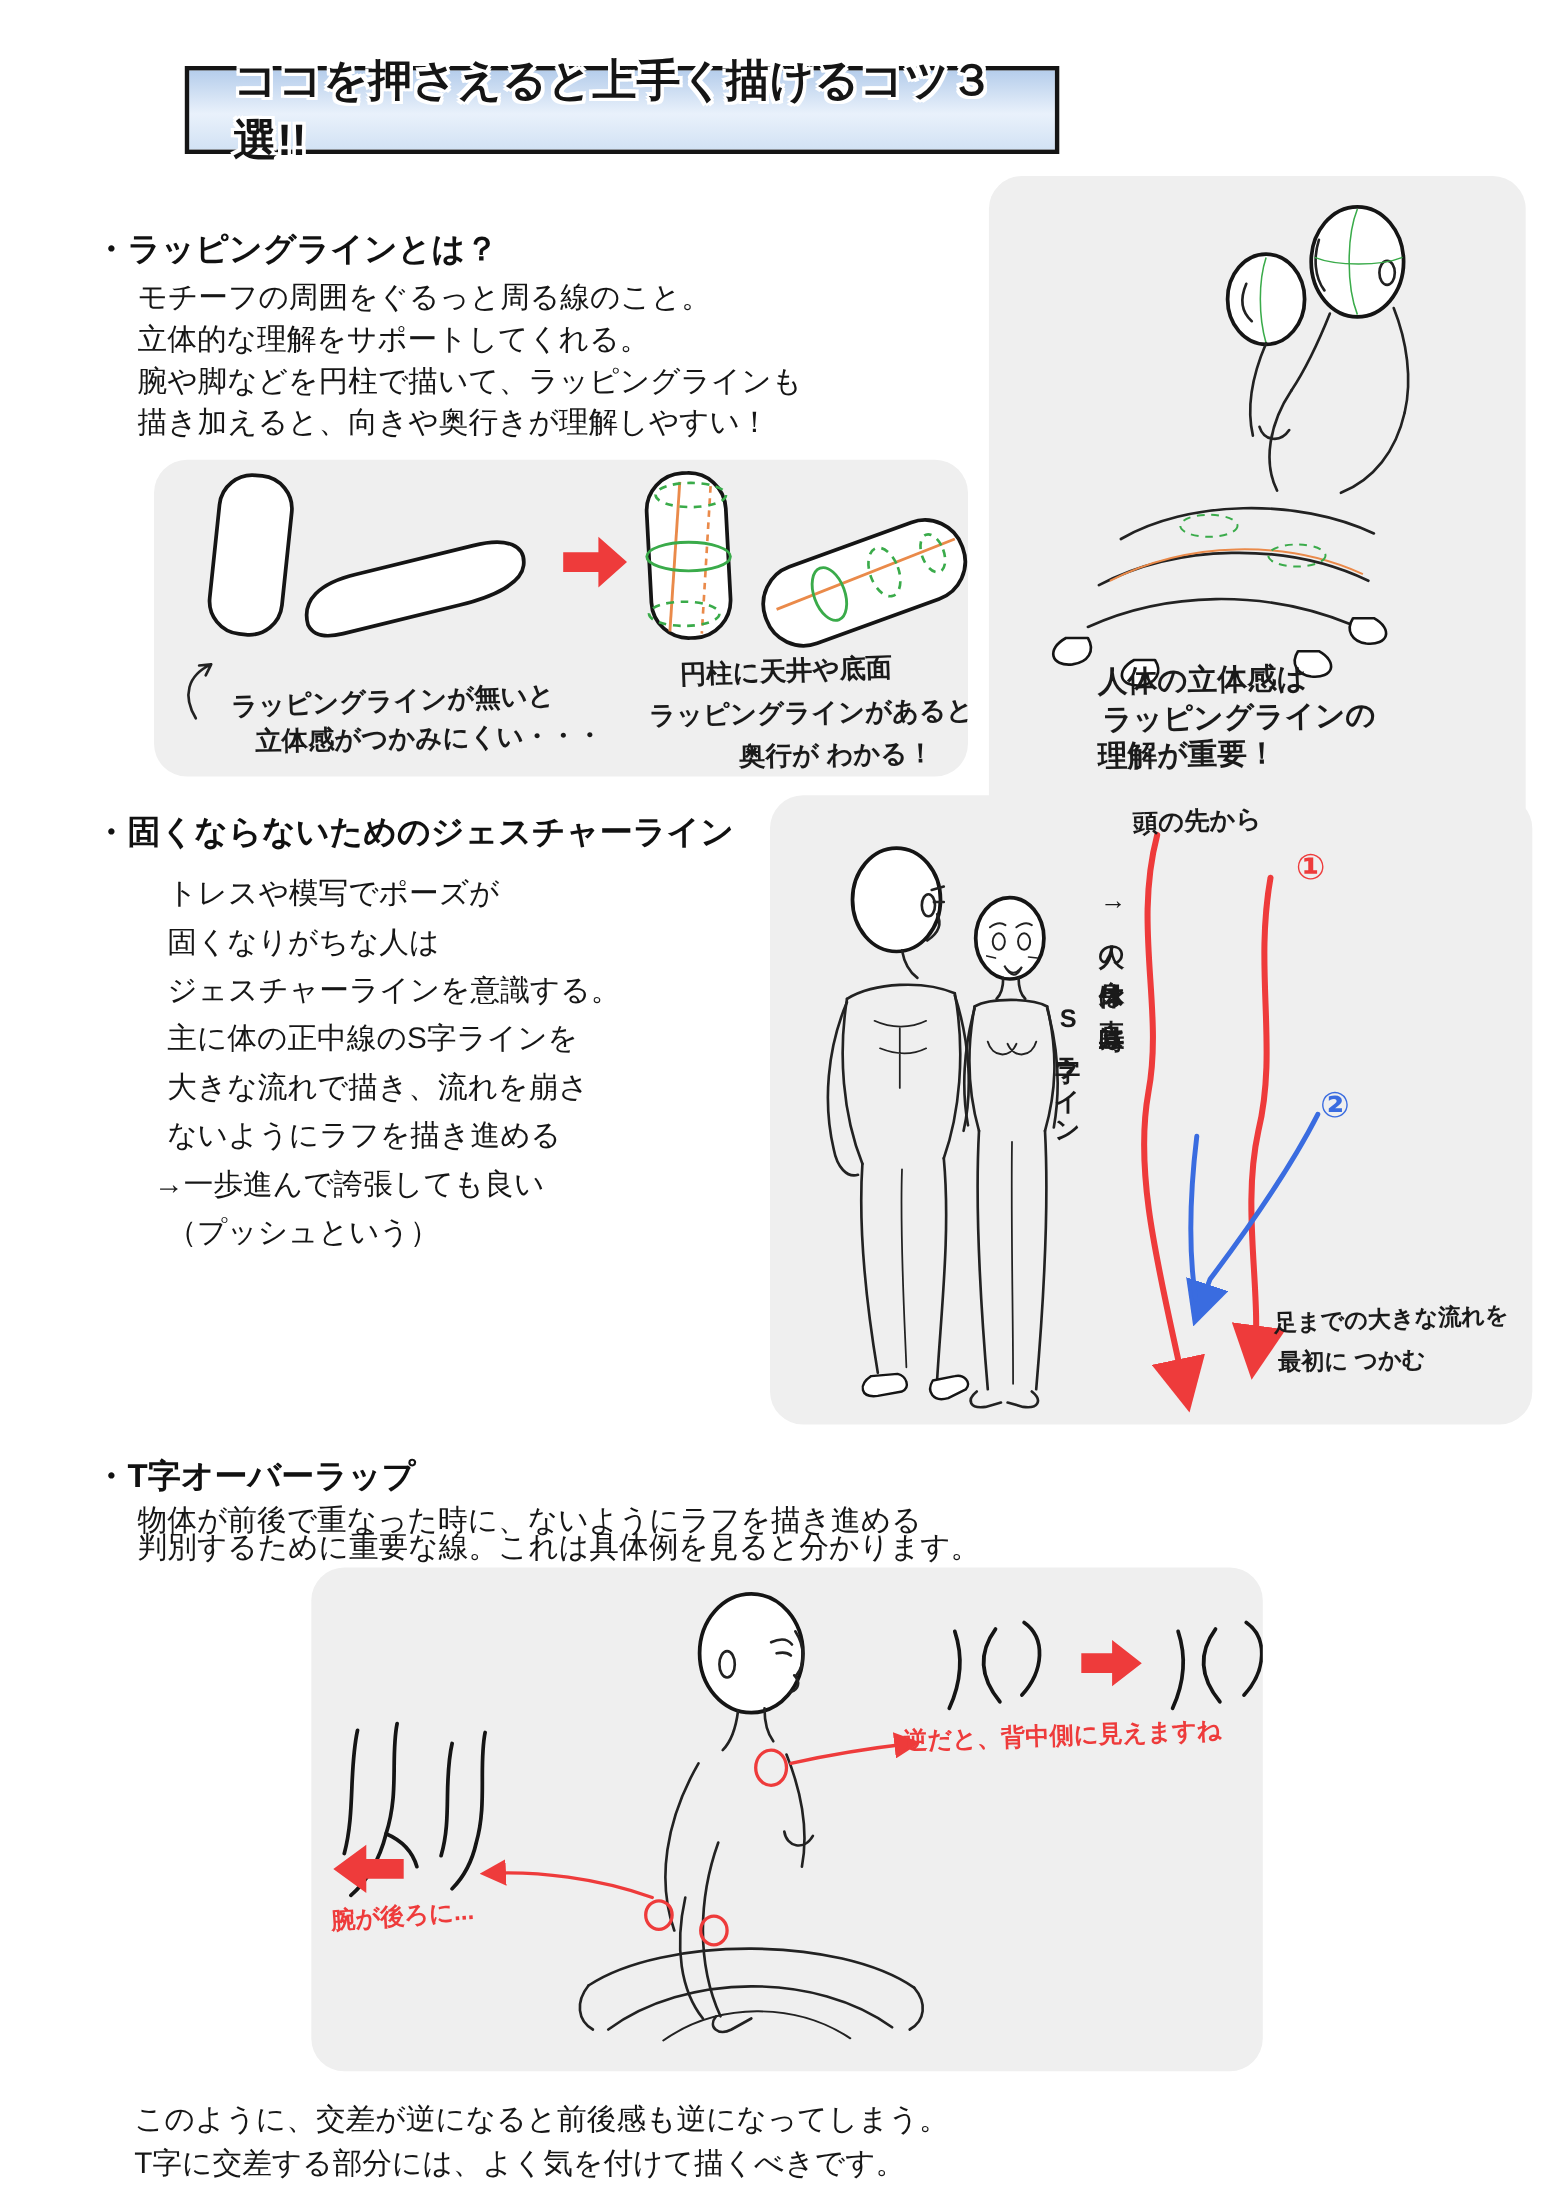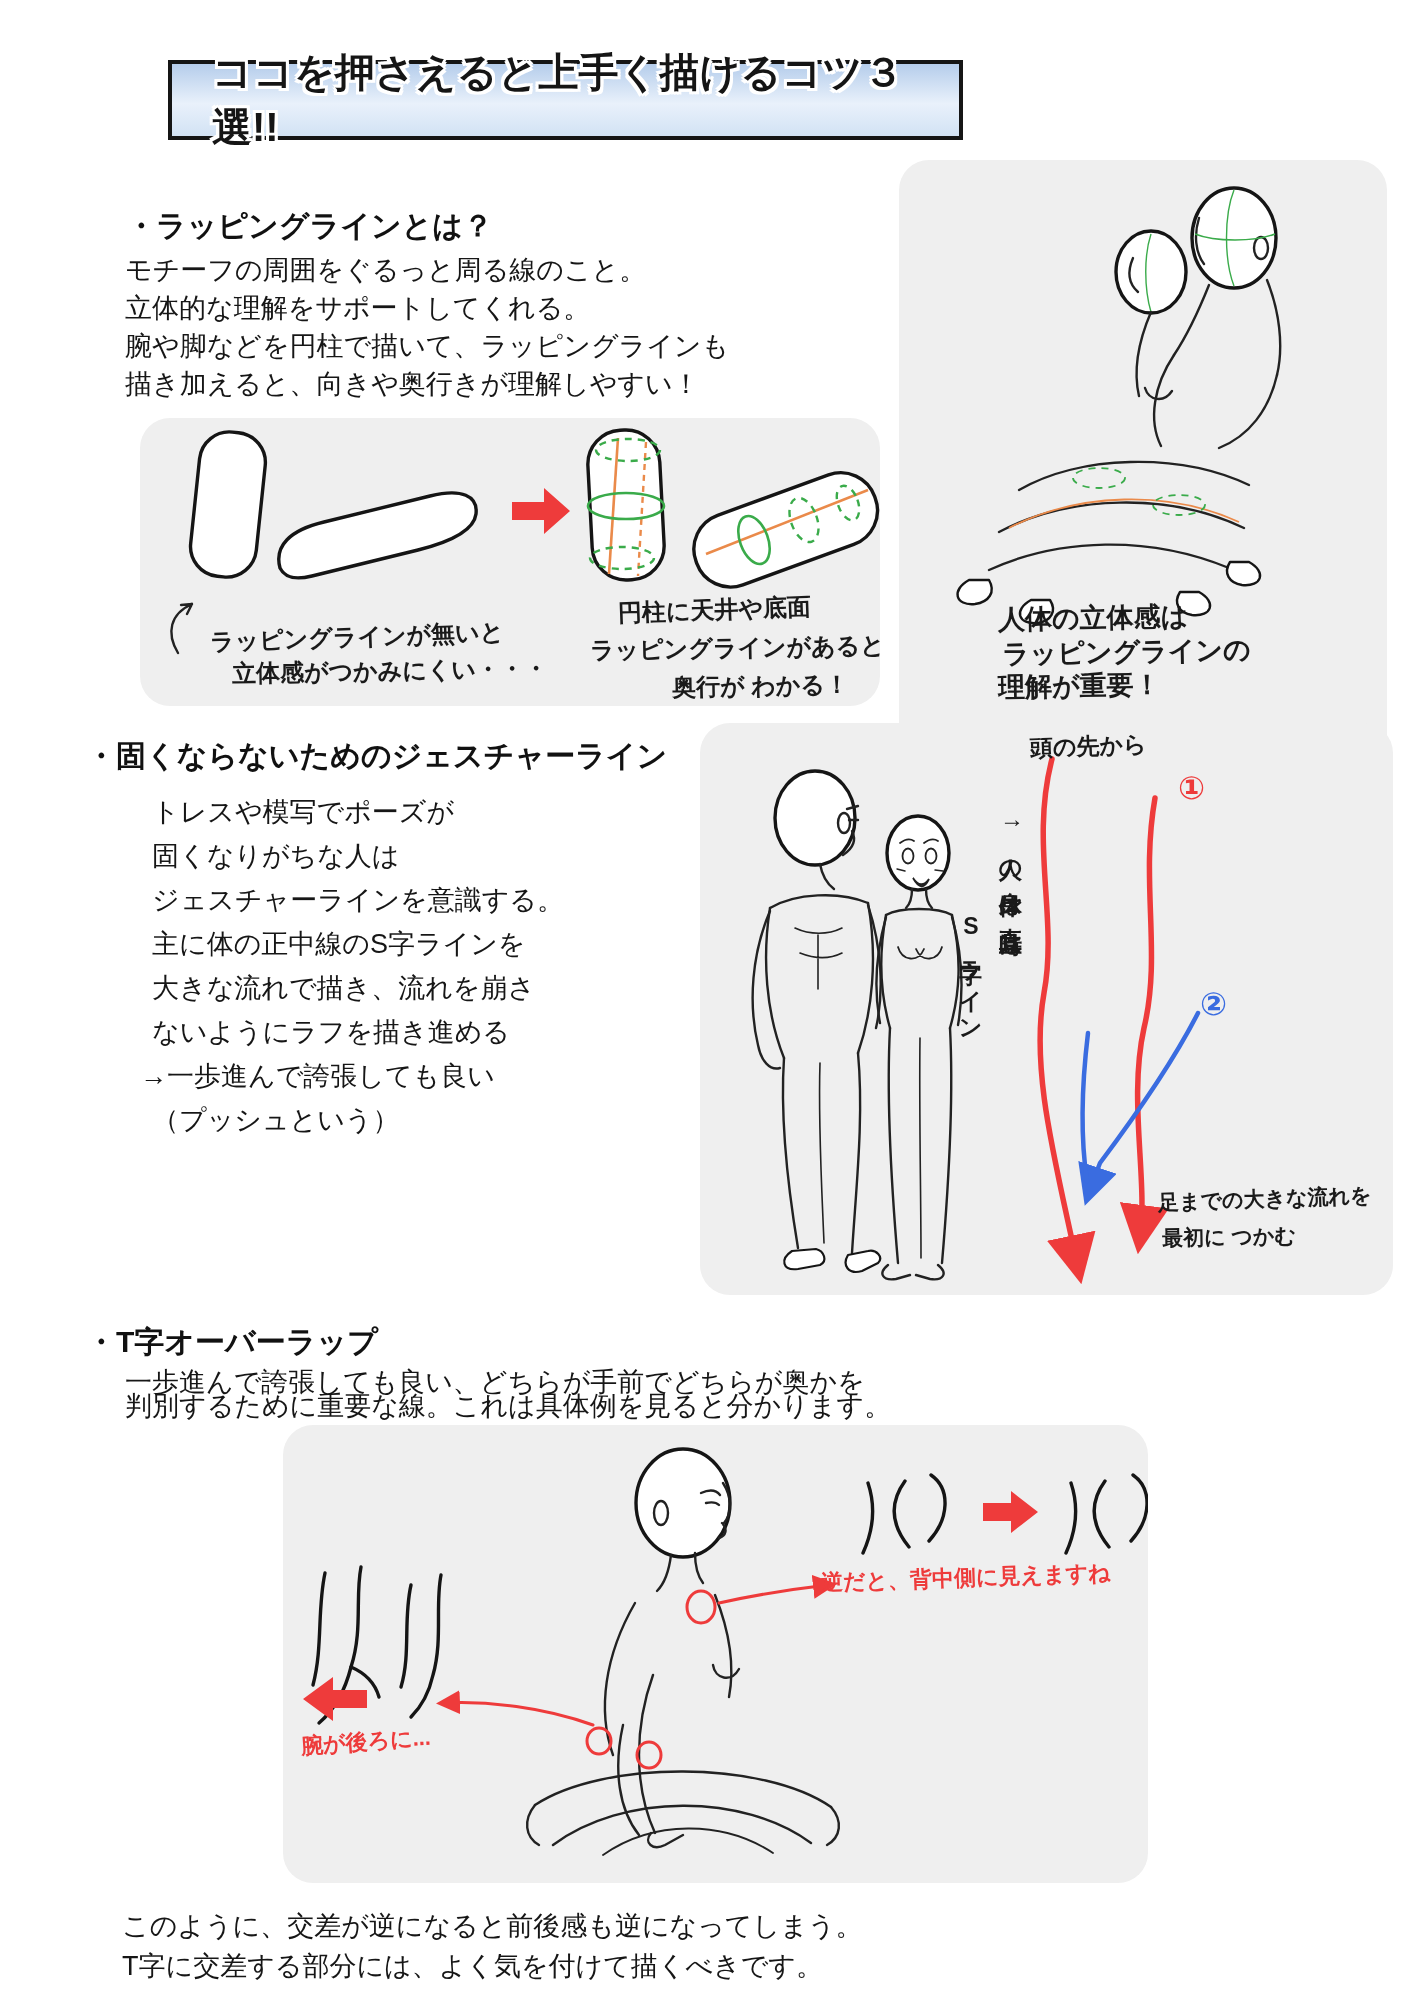--- a/index.html
+++ b/index.html
@@ -40,7 +40,7 @@
     <div class="banner-text">ココを押さえると上手く描けるコツ３選!!</div>
   </div>
 
-  <div class="abs h2" style="left:86px;top:206px;margin-left:40px;">・ラッピングラインとは？</div>
+  <div class="abs h2" style="left:86px;top:206px;">・ラッピングラインとは？</div>
   <div class="abs bl" style="left:125px;top:252px;">モチーフの周囲をぐるっと周る線のこと。</div>
   <div class="abs bl" style="left:125px;top:290px;text-align:right;">立体的な理解をサポートしてくれる。</div>
   <div class="abs bl" style="left:125px;top:328px;">腕や脚などを円柱で描いて、ラッピングラインも</div>

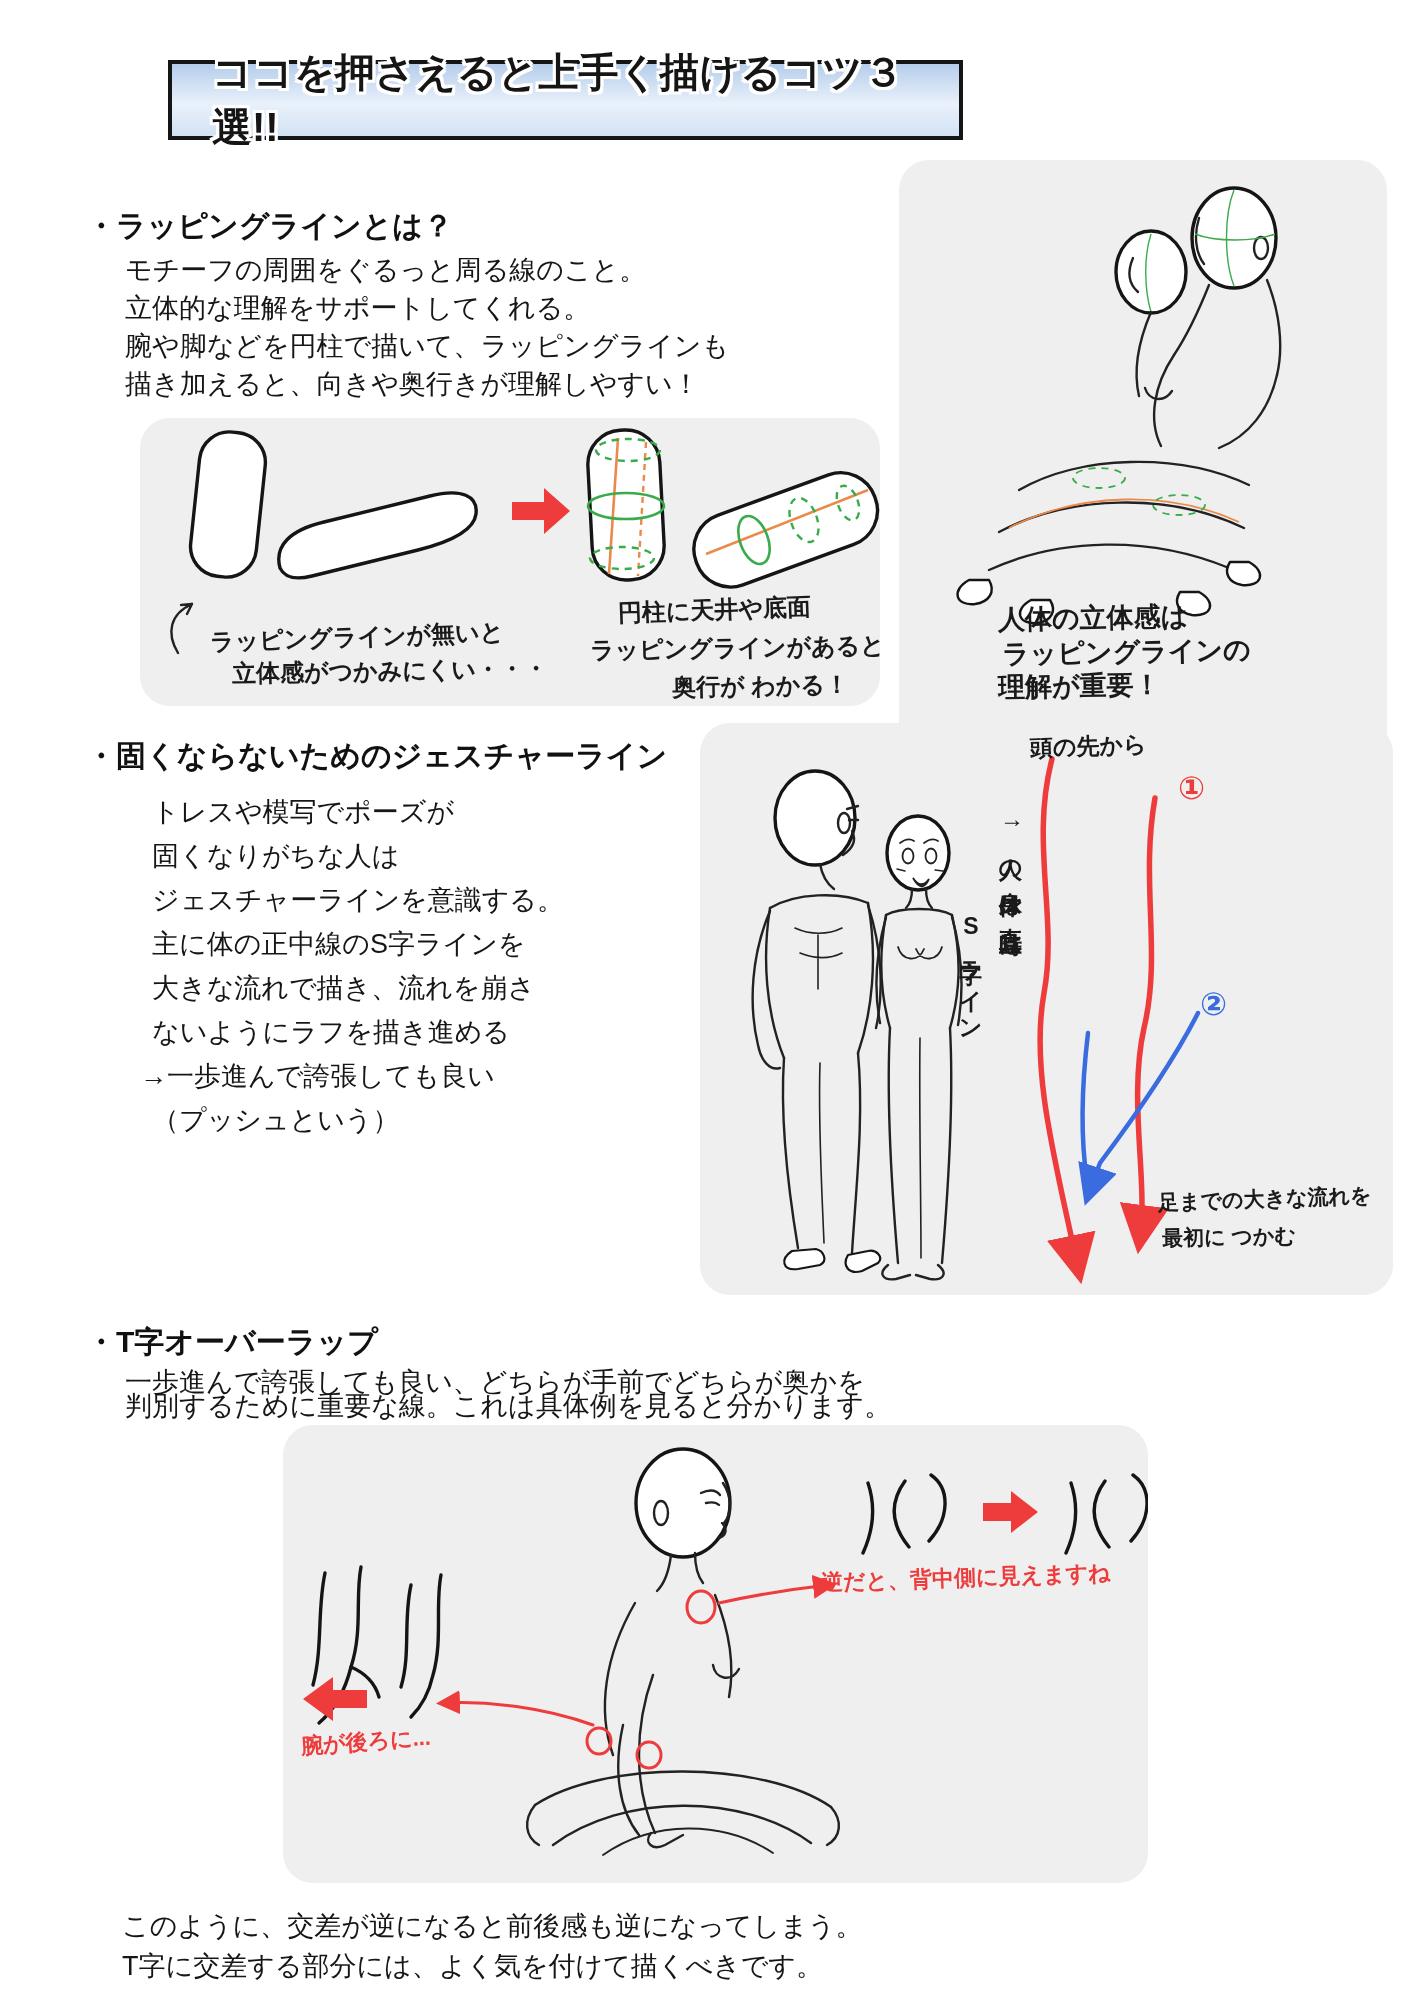--- a/index.html
+++ b/index.html
@@ -197,7 +197,7 @@
   </div>
 
   <div class="abs h2" style="left:86px;top:1322px;">・T字オーバーラップ</div>
-  <div class="abs bl" style="left:125px;top:1364px;">一歩進んで誇張しても良い、どちらが手前でどちらが奥かを</div>
+  <div class="abs bl" style="left:125px;top:1364px;">物体が前後で重なった時に、ないようにラフを描き進める</div>
   <div class="abs bl" style="left:125px;top:1344px;margin-top:44px;">判別するために重要な線。これは具体例を見ると分かります。</div>
 
   <div class="abs panel" style="left:283px;top:1425px;width:865px;height:458px;">

